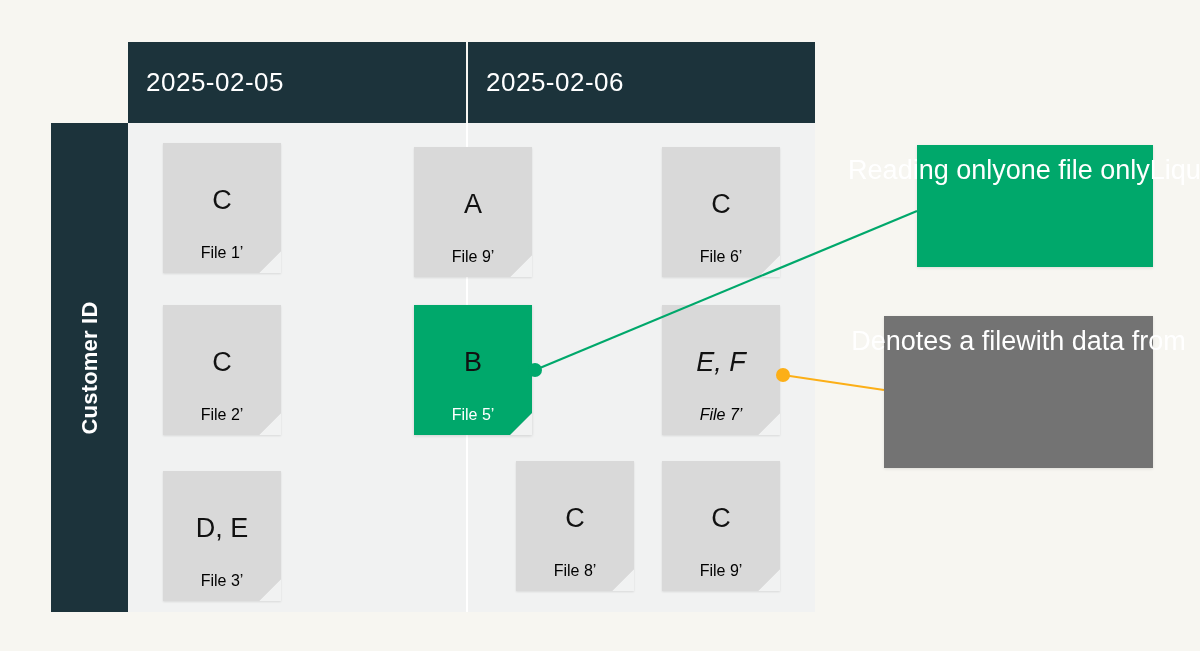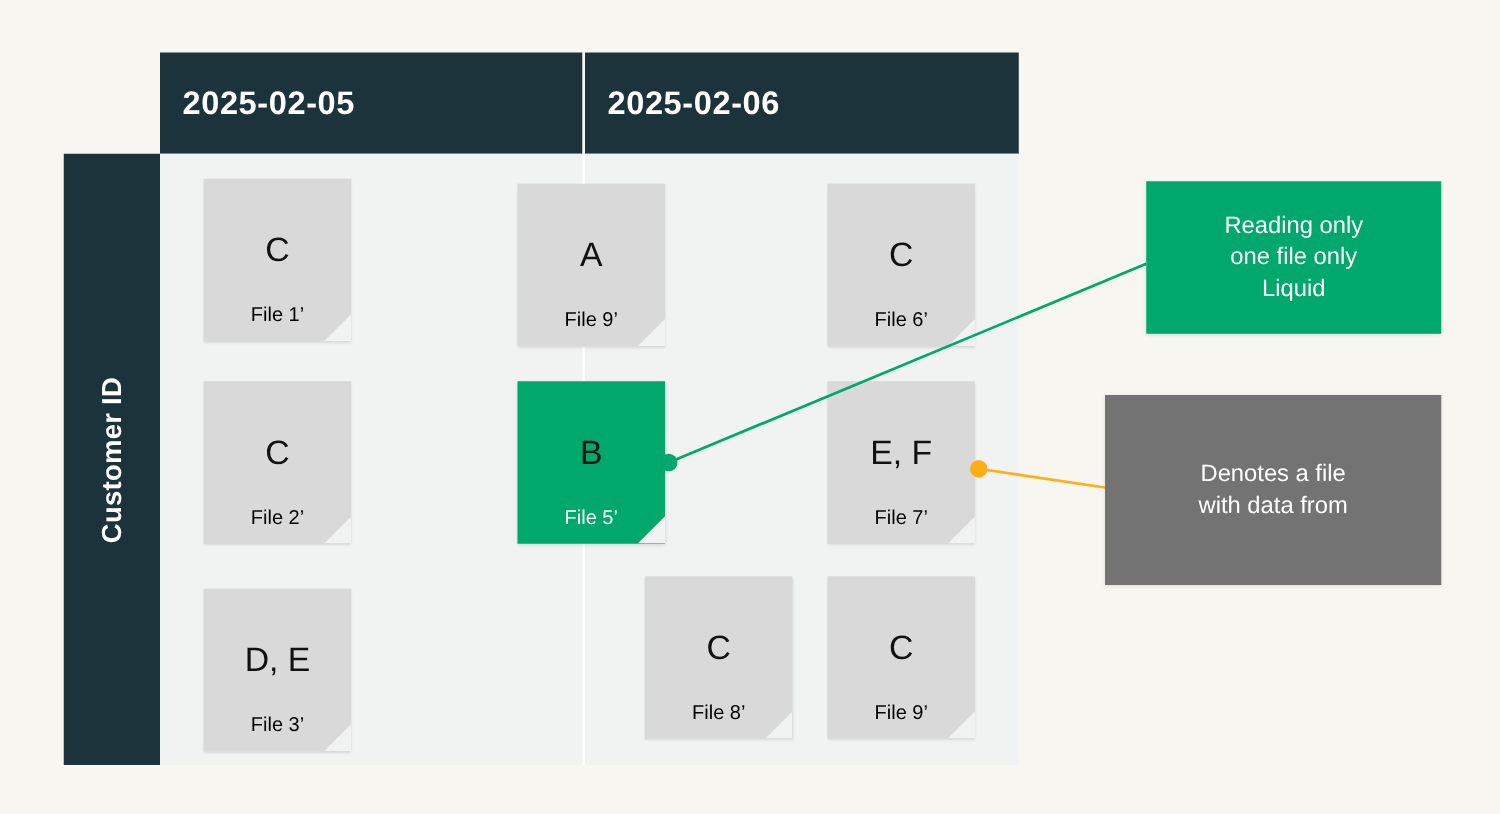--- a/index.html
+++ b/index.html
@@ -57,7 +57,7 @@
   .col-header-text {
     color: #ffffff;
     font-size: 26px;
-    font-weight: bold;
+    font-weight: normal;
     letter-spacing: 0.5px;
   }
   #col-header-0 { left: 128px; width: 338px; }

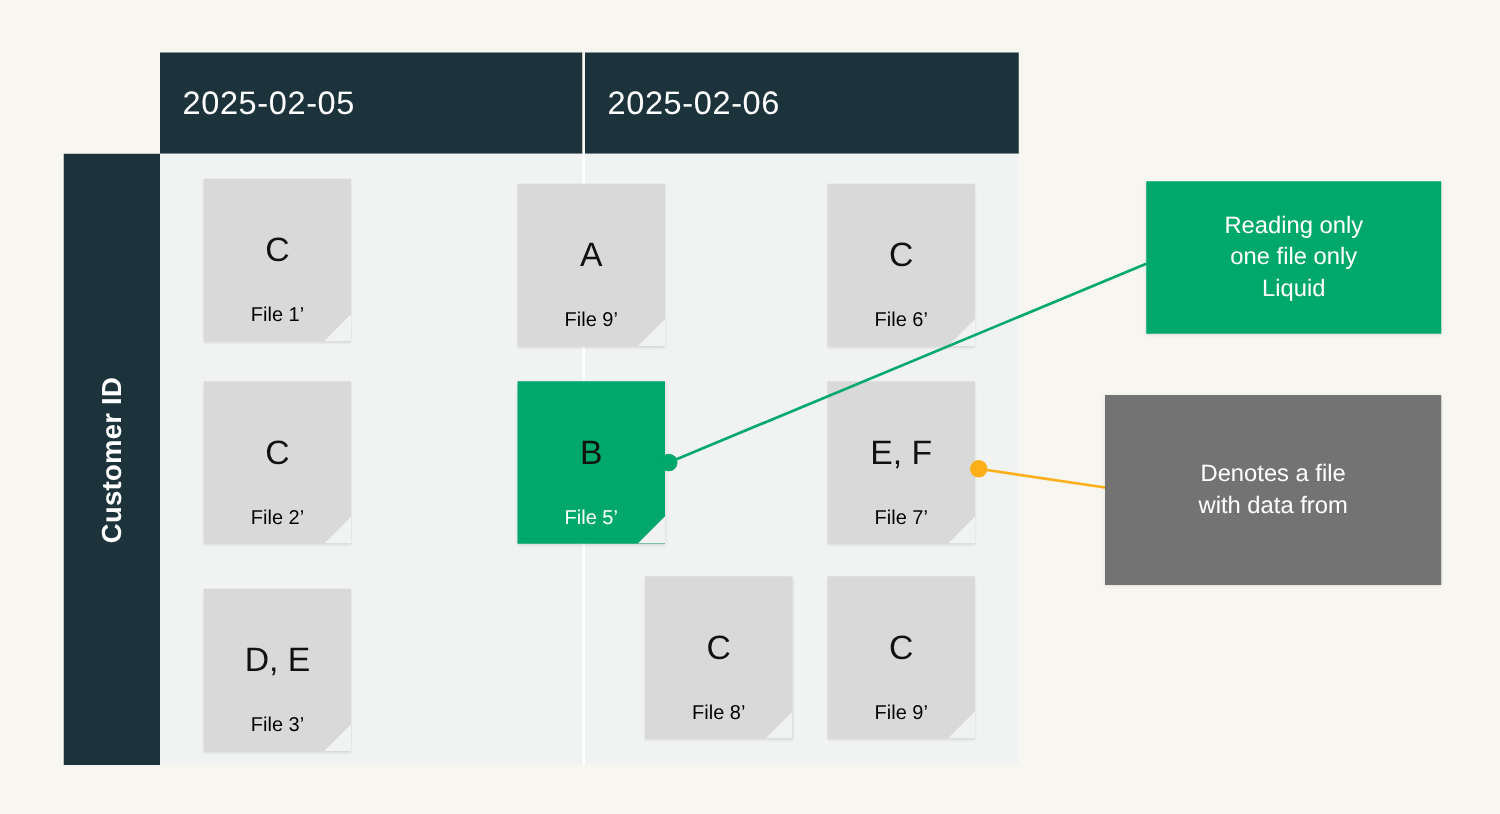--- a/index.html
+++ b/index.html
@@ -160,10 +160,10 @@
     position: absolute;
     box-sizing: border-box;
     display: flex;
-    flex-direction: column;
+    flex-direction: row;
     justify-content: center;
     color: #ffffff;
-    font-size: 19px;
+    font-size: 27px;
     line-height: 1.32;
     padding: 8px 14px;
     box-shadow: 0 1px 3px rgba(0,0,0,0.10);

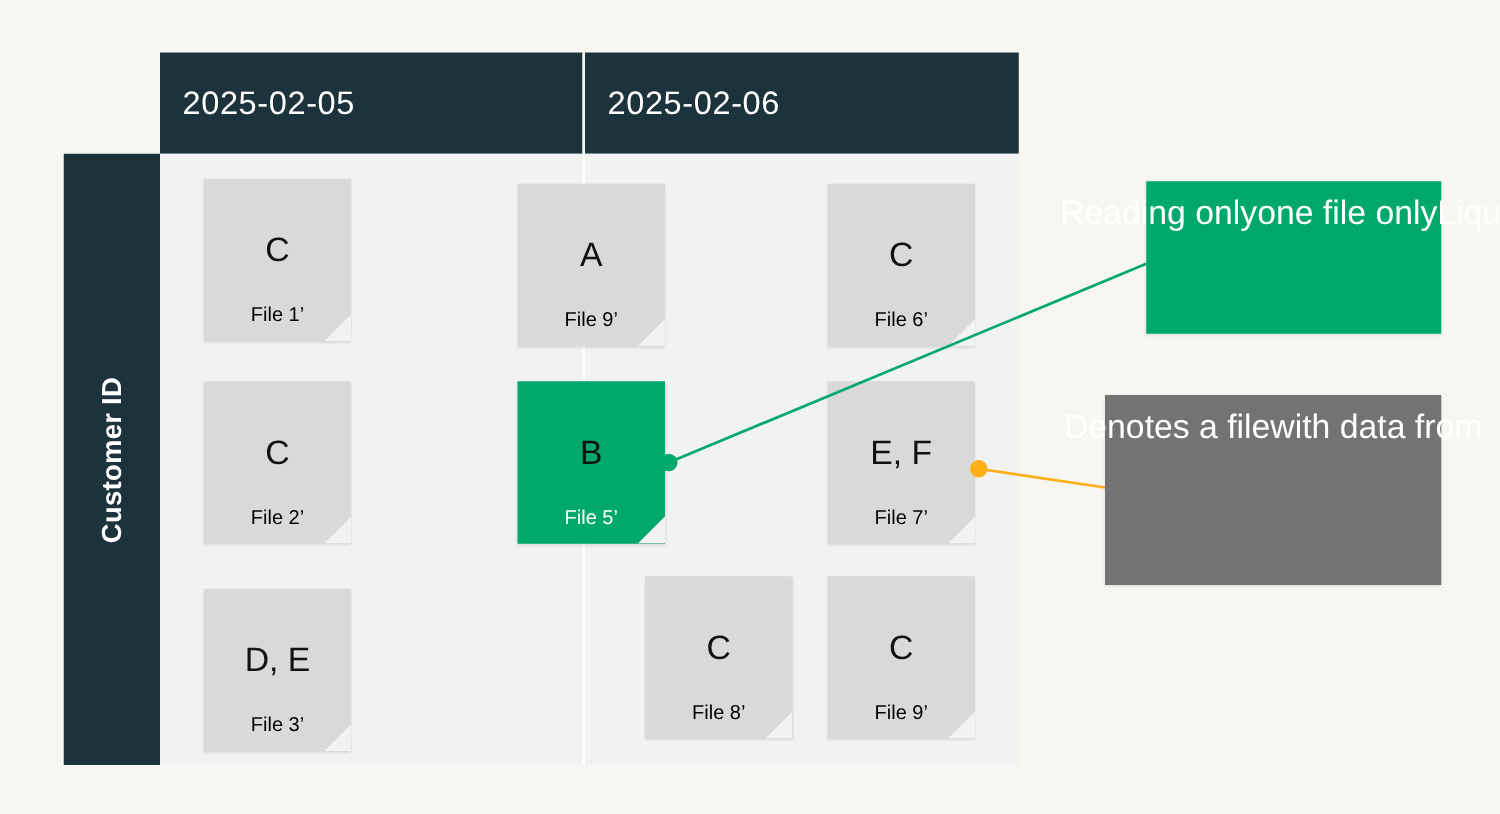--- a/index.html
+++ b/index.html
@@ -253,7 +253,7 @@
         <div class="fold-shadow"></div>
         <div class="fold"></div>
       </div>
-      <div class="file-card" style="left: 662px; top: 305px;">
+      <div class="file-card" style="left: 662px; top: 305px; font-style: italic;">
         <div class="card-letter">E, F</div>
         <div class="card-filename">File 7’</div>
         <div class="fold-shadow"></div>

